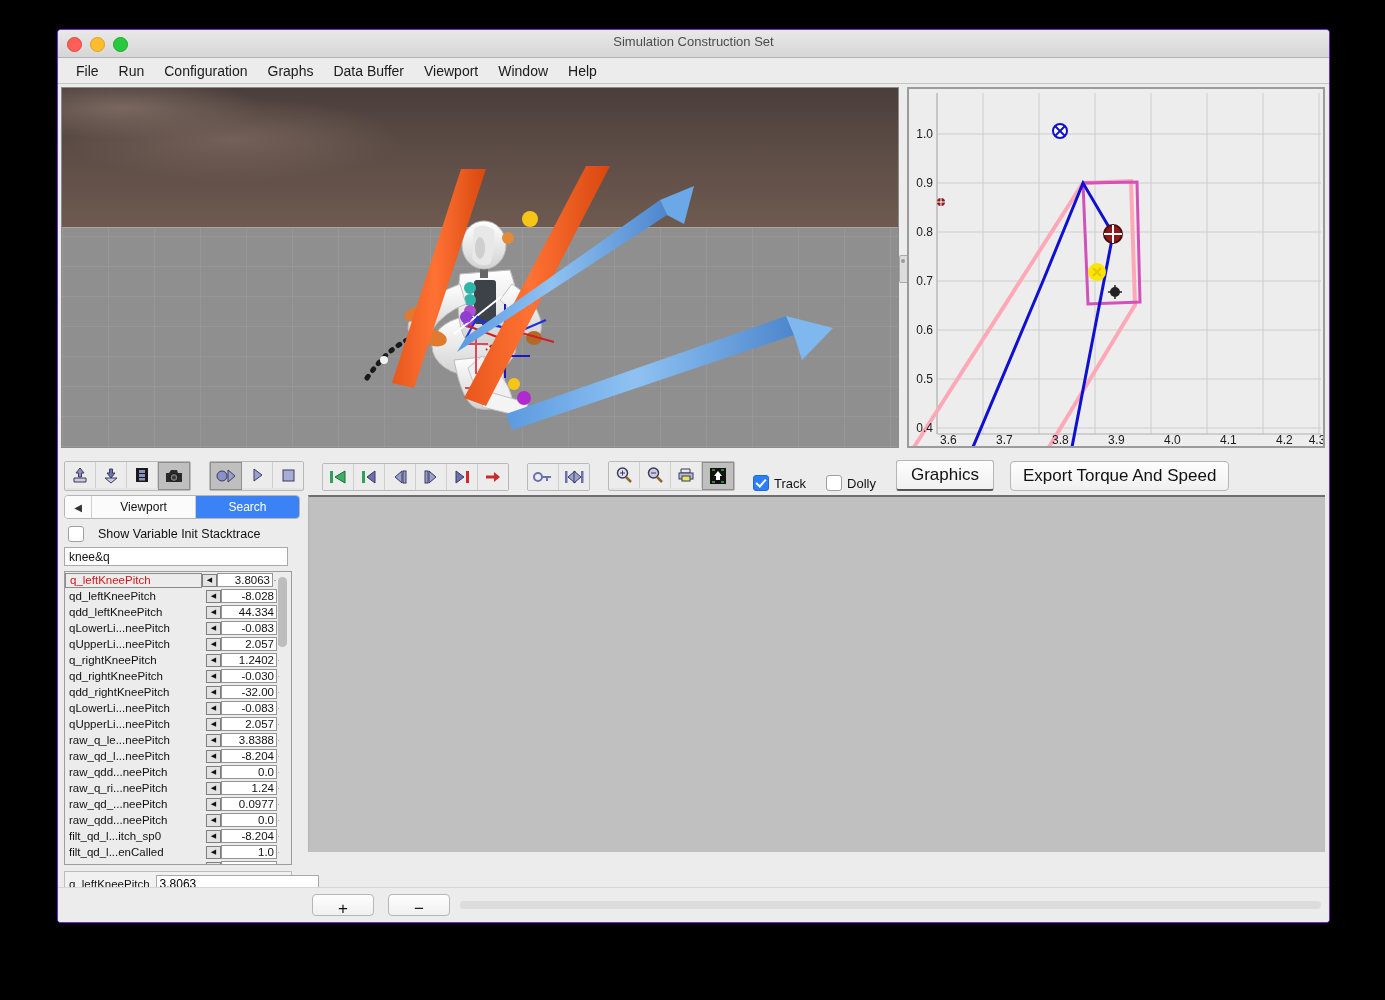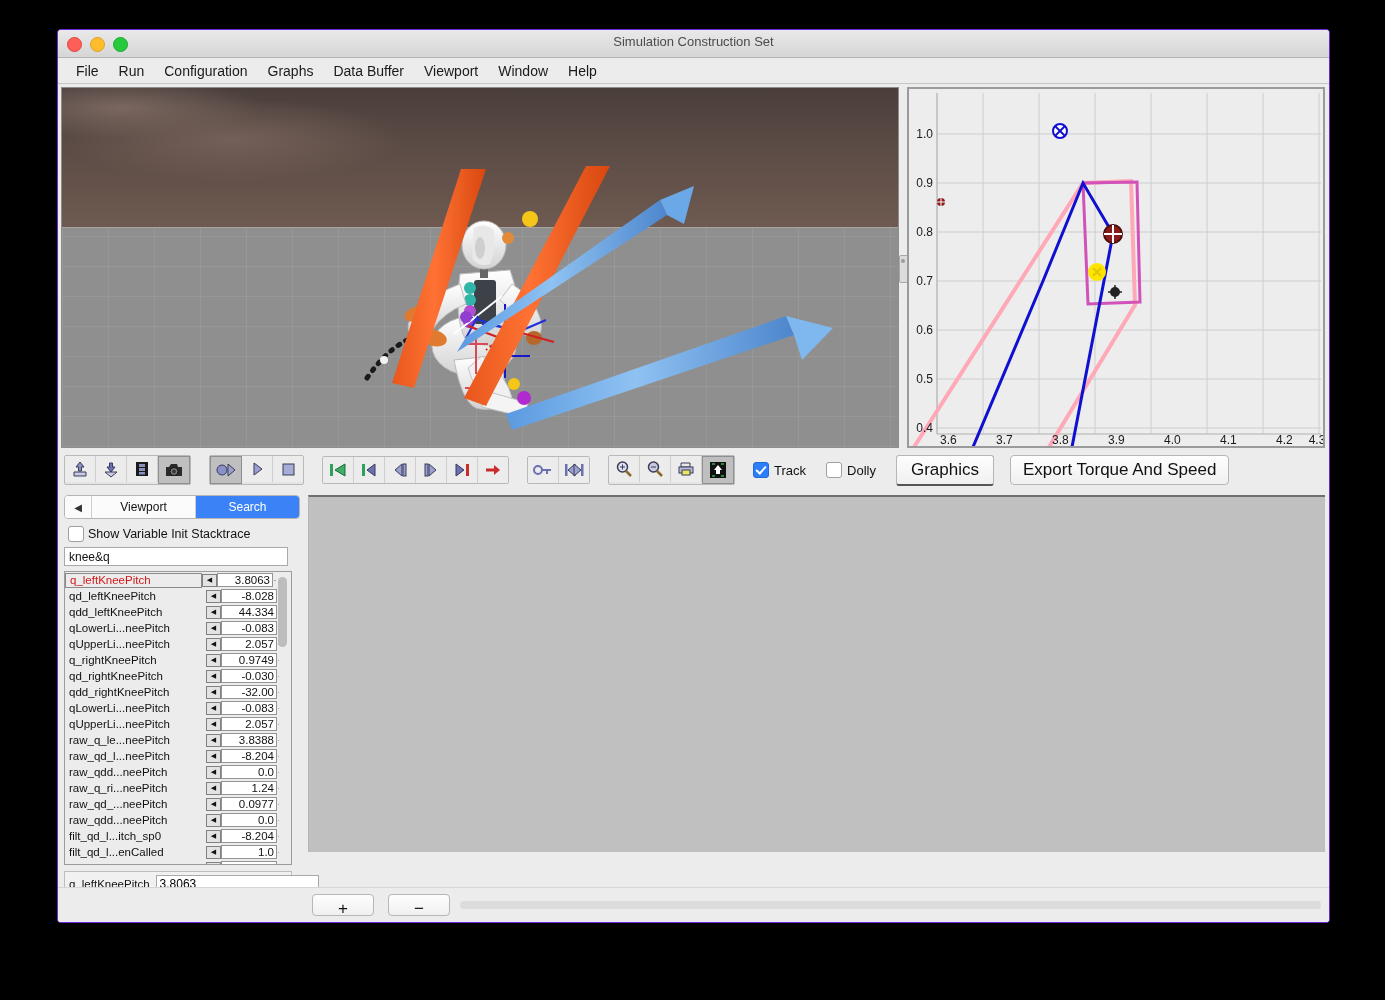--- a/index.html
+++ b/index.html
@@ -74,7 +74,7 @@
   }
   
   .toolbar{
-    height:42px;background:#ececec;display:flex;align-items:center;
+    height:42px;background:#ececec;display:flex;align-items:flex-end;
     padding-left:6px;gap:0px;
   }
   .tgroup{

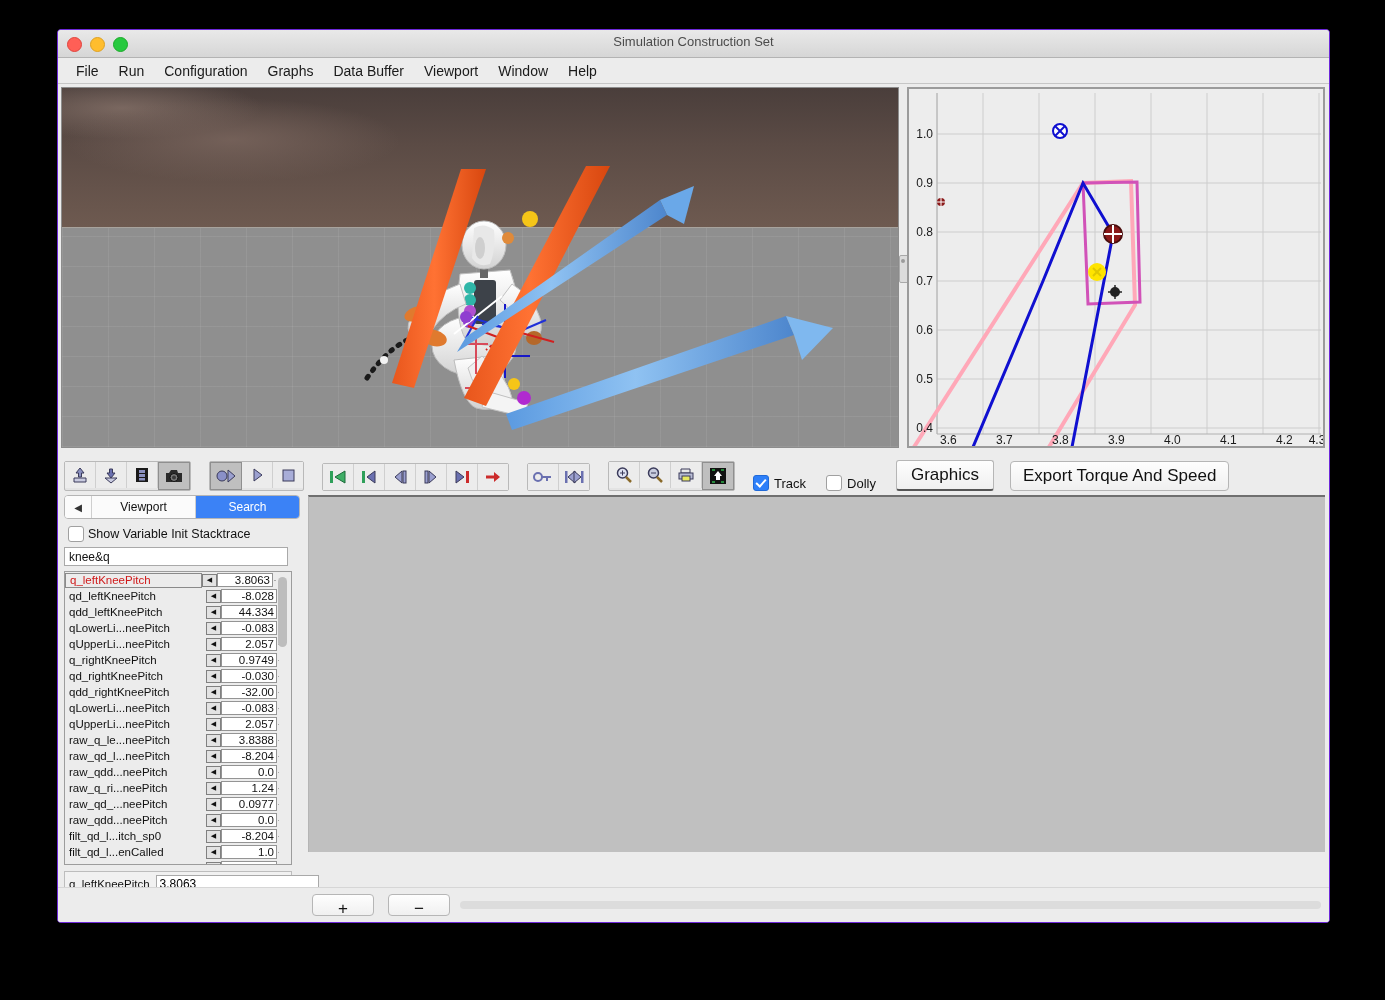--- a/index.html
+++ b/index.html
@@ -113,7 +113,7 @@
   .tab{flex:1;display:flex;align-items:center;justify-content:center;font-size:12px;
        background:#fbfbfb;border-right:1px solid #cfcfcf;color:#111;}
   .tab.active{background:#3b82f6;color:#fff;border-right:none;}
-  .stackrow{display:flex;align-items:center;gap:4px;margin:7px 0 5px 4px;font-size:12.5px;color:#111;}
+  .stackrow{display:flex;align-items:center;gap:14px;margin:7px 0 5px 4px;font-size:12.5px;color:#111;}
   .searchbox{
     height:19px;border:1px solid #a9a9a9;background:#fff;font-size:12px;
     padding:3px 4px;color:#111;box-sizing:border-box;width:224px;

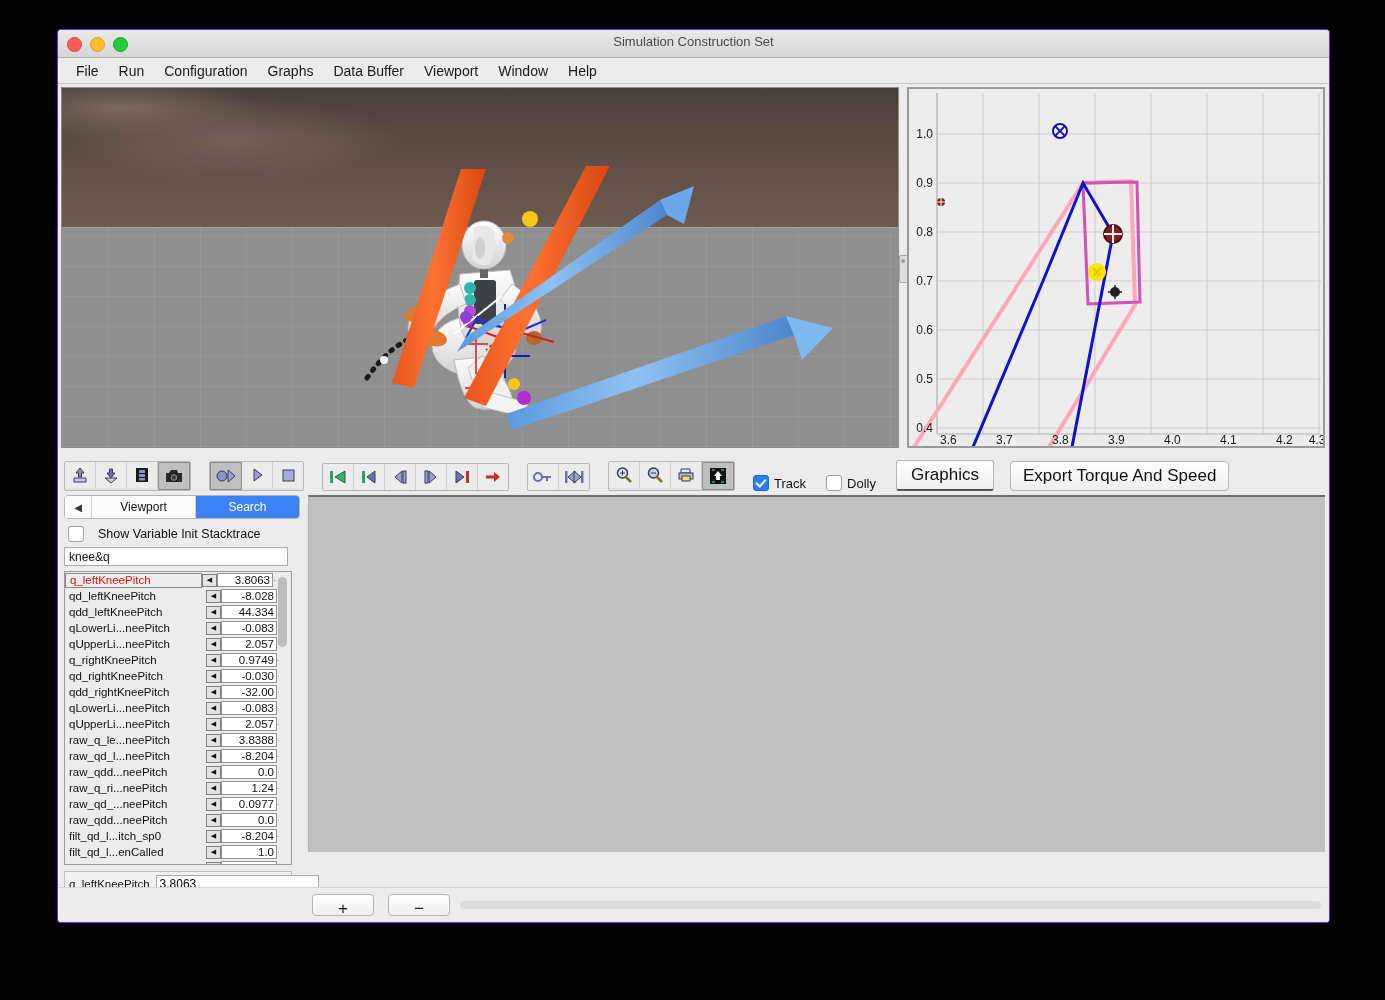--- a/index.html
+++ b/index.html
@@ -571,7 +571,7 @@
             <div class="vrow">
               <div class="vname">q_rightKneePitch</div>
               <div class="vspin">◀</div>
-              <div class="vval">0.9749</div>
+              <div class="vval">1.2402</div>
               <div class="vdot">·</div>
             </div>
             <div class="vrow">

